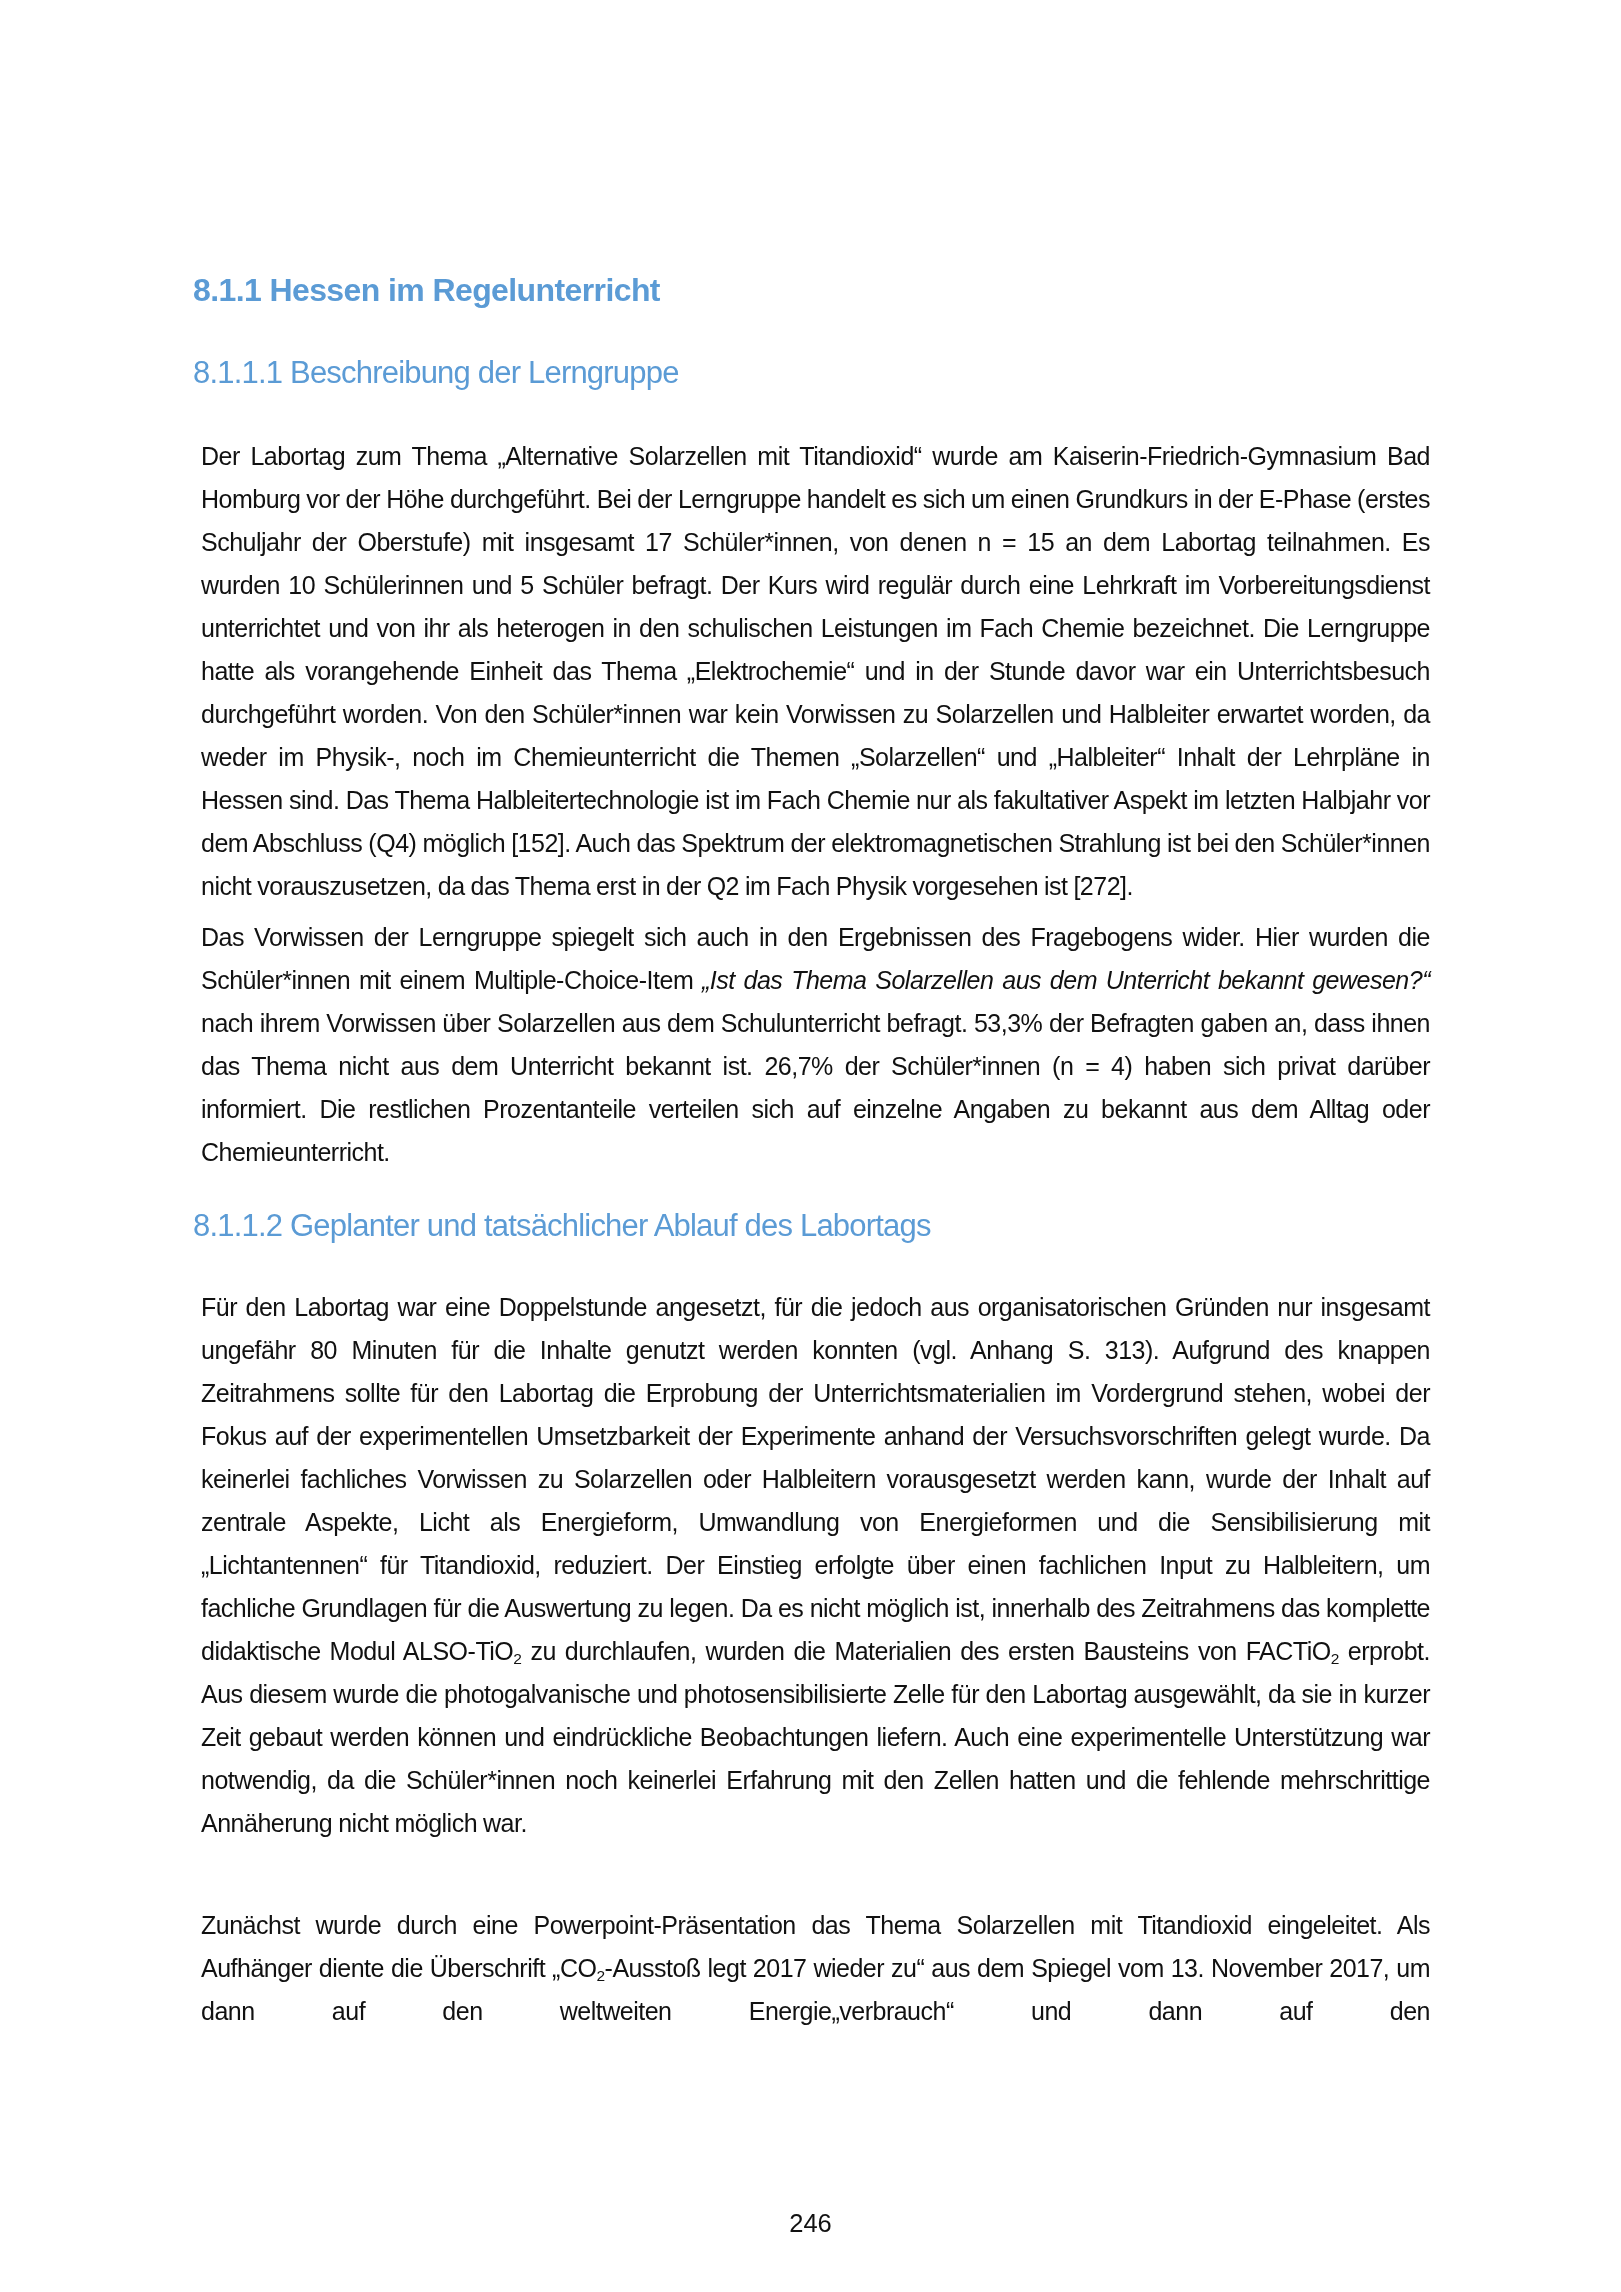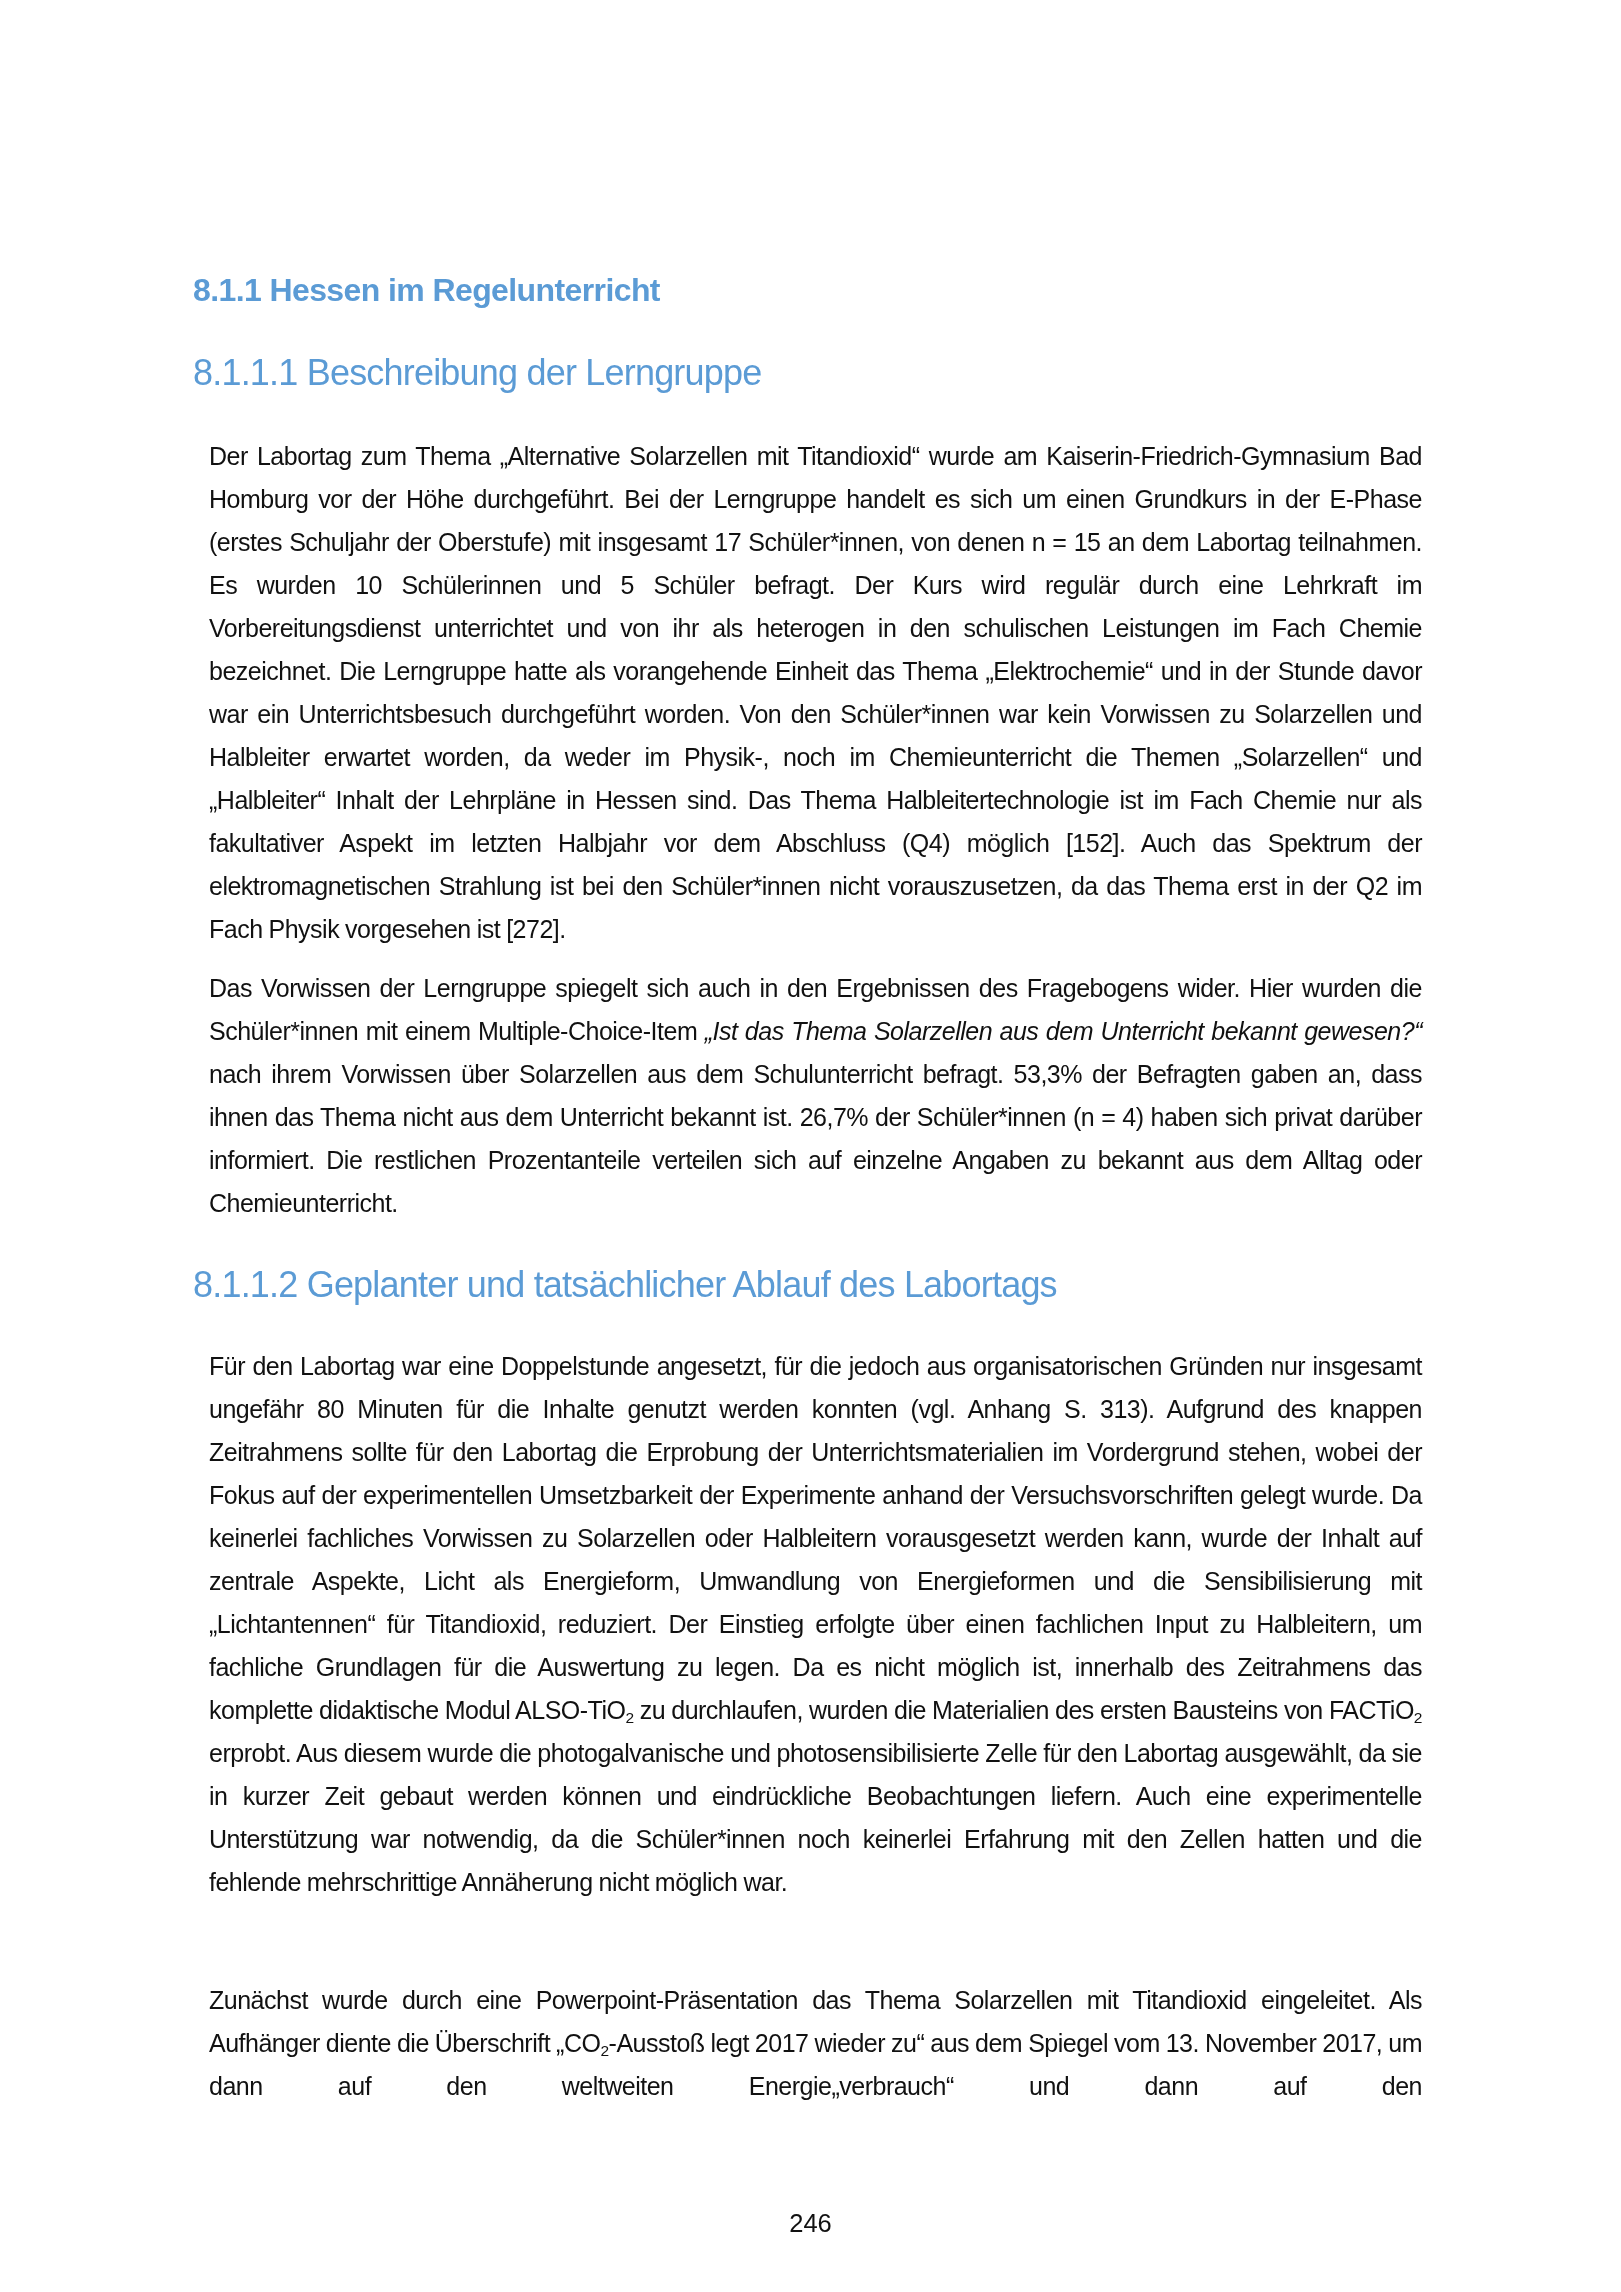--- a/index.html
+++ b/index.html
@@ -12,7 +12,7 @@
     }
     .h4 {
       font-family: "Liberation Sans", sans-serif; font-weight: normal; color: #5B9BD5;
-      font-size: 36px; margin: 0; line-height: 55px; letter-spacing: -0.8px;
+      font-size: 31px; margin: 0; line-height: 55px; letter-spacing: -0.8px;
     }
     .h3 { margin-bottom: 27.4px; }
     .h4.first { margin-bottom: 35px; }

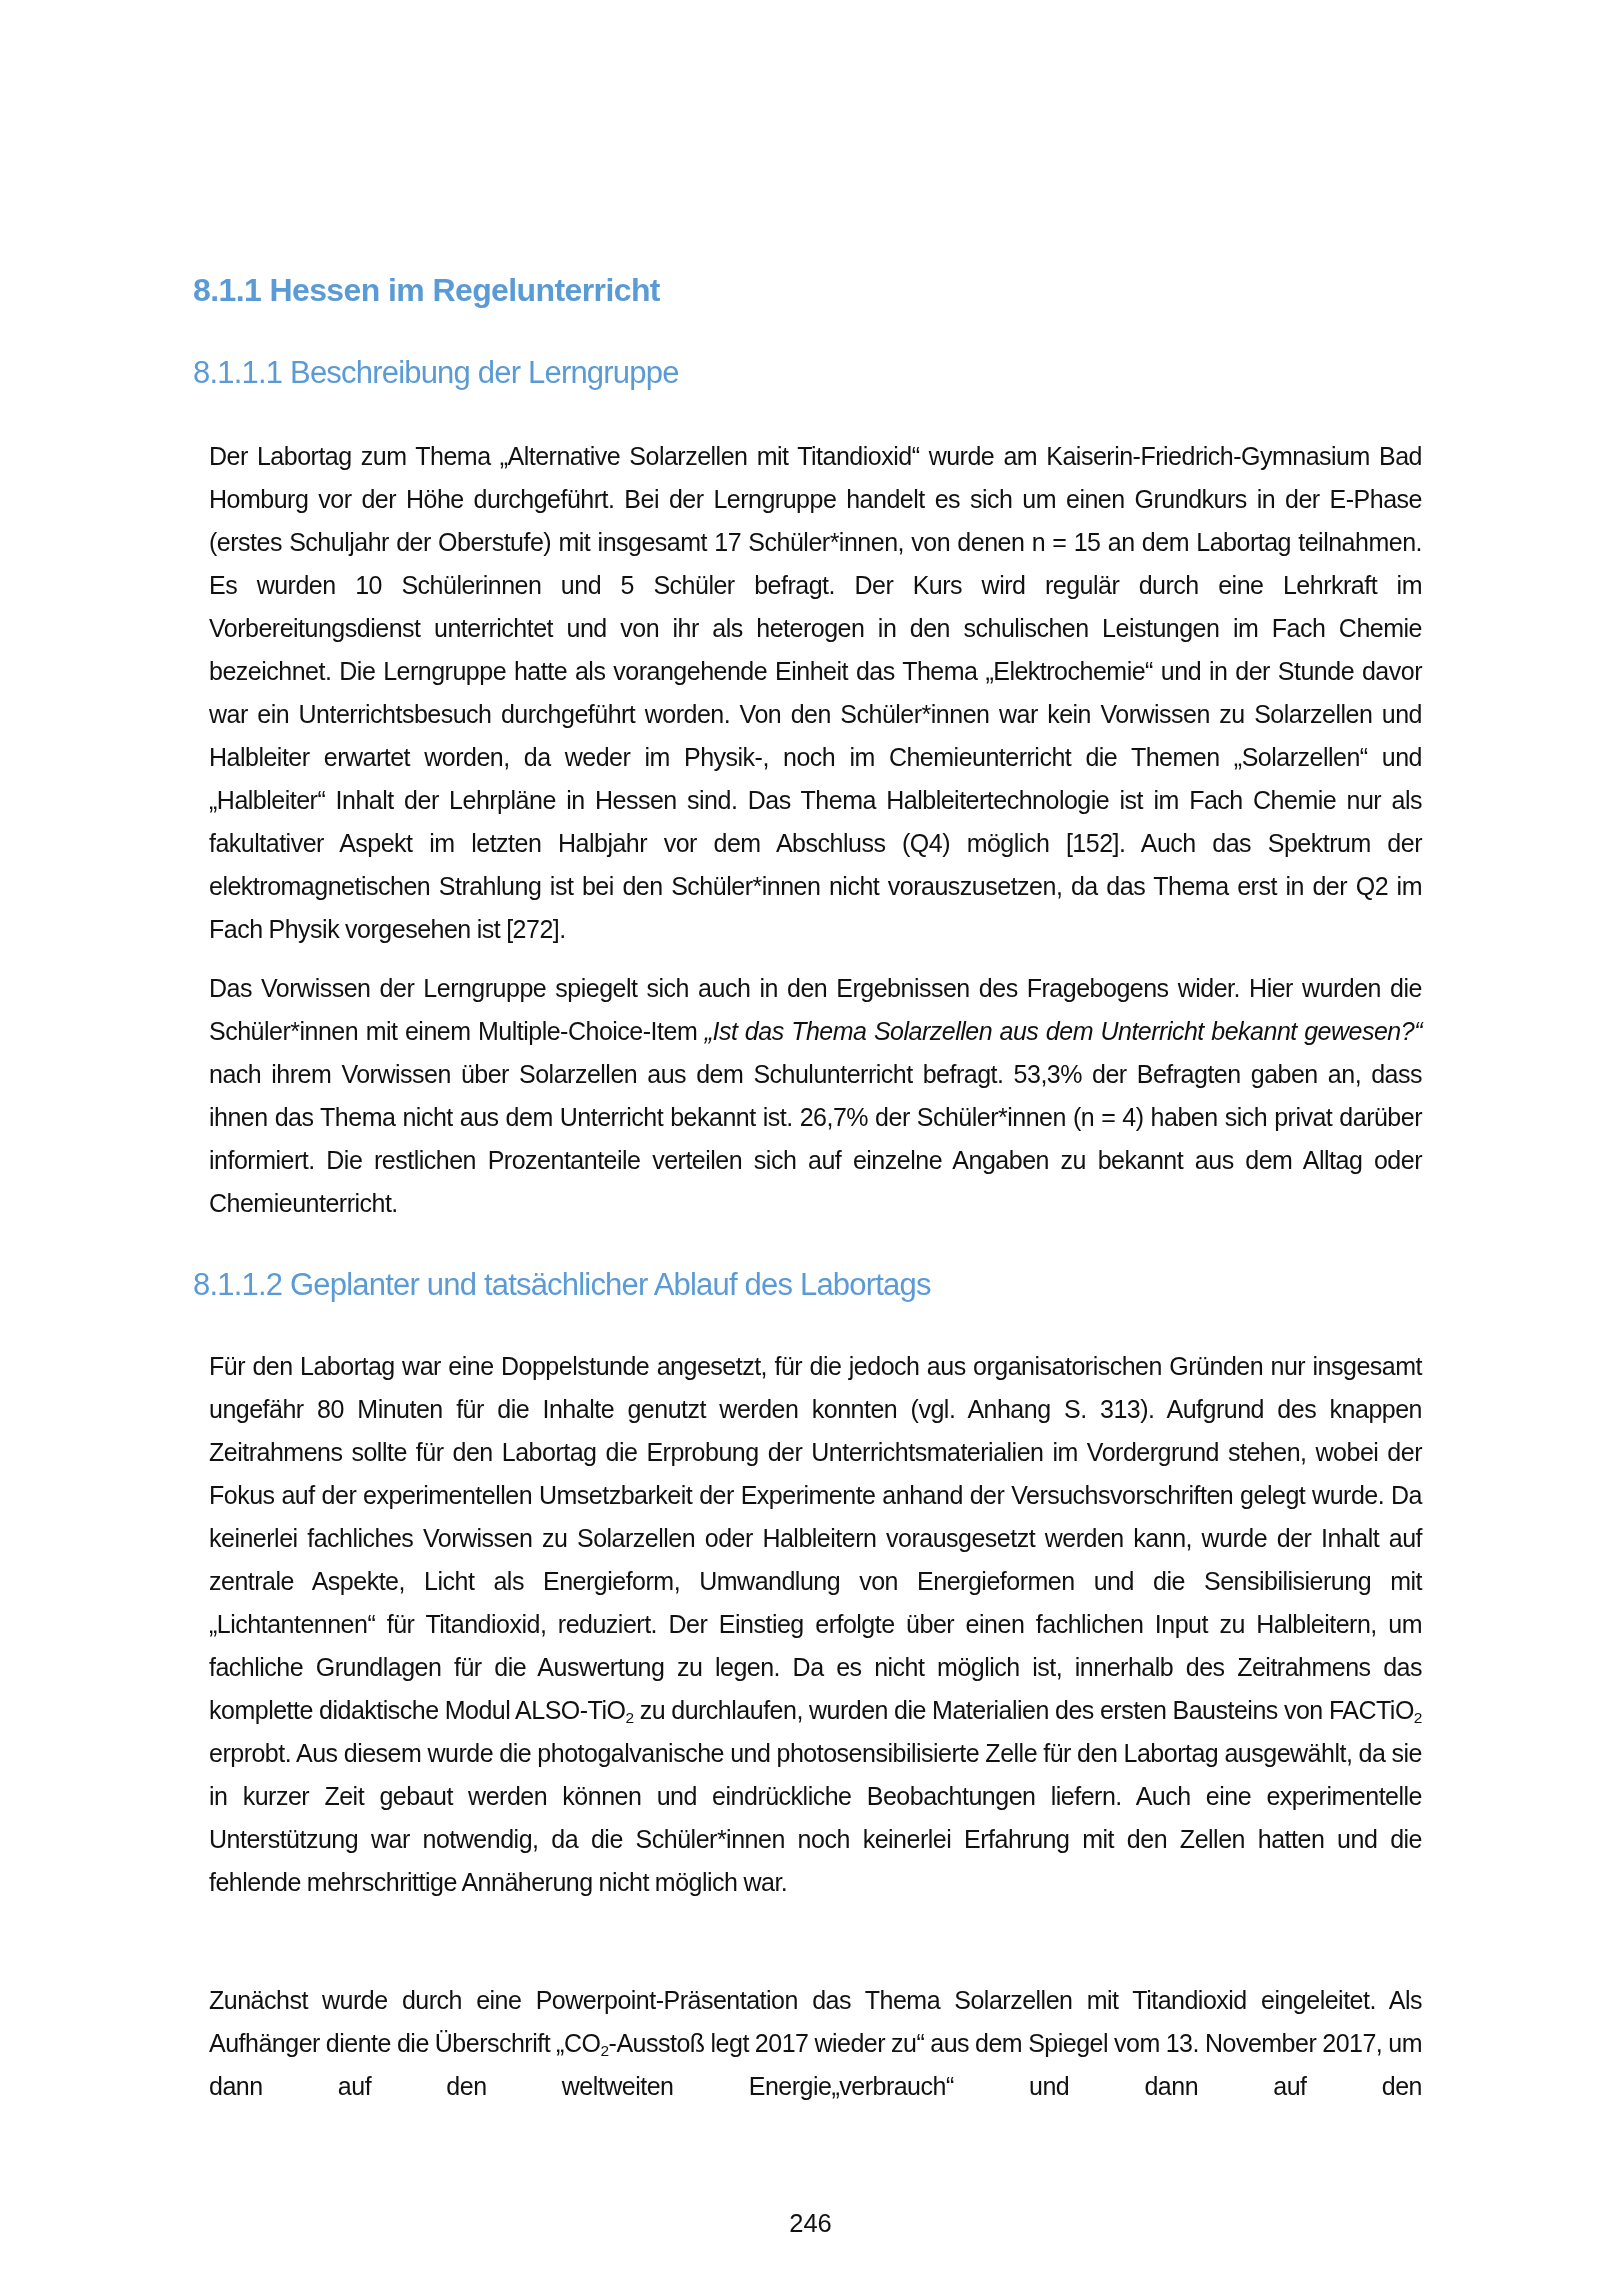--- a/index.html
+++ b/index.html
@@ -18,7 +18,7 @@
     .h4.first { margin-bottom: 35px; }
     .p {
       font-family: "Liberation Sans", sans-serif; color: #111;
-      font-size: 25px; line-height: 43px; margin: 16px;
+      font-size: 25px; line-height: 43px; margin: 8px;
       text-align: justify; letter-spacing: -0.5px; word-spacing: -0.5px;
     }
     em { font-style: italic; }

